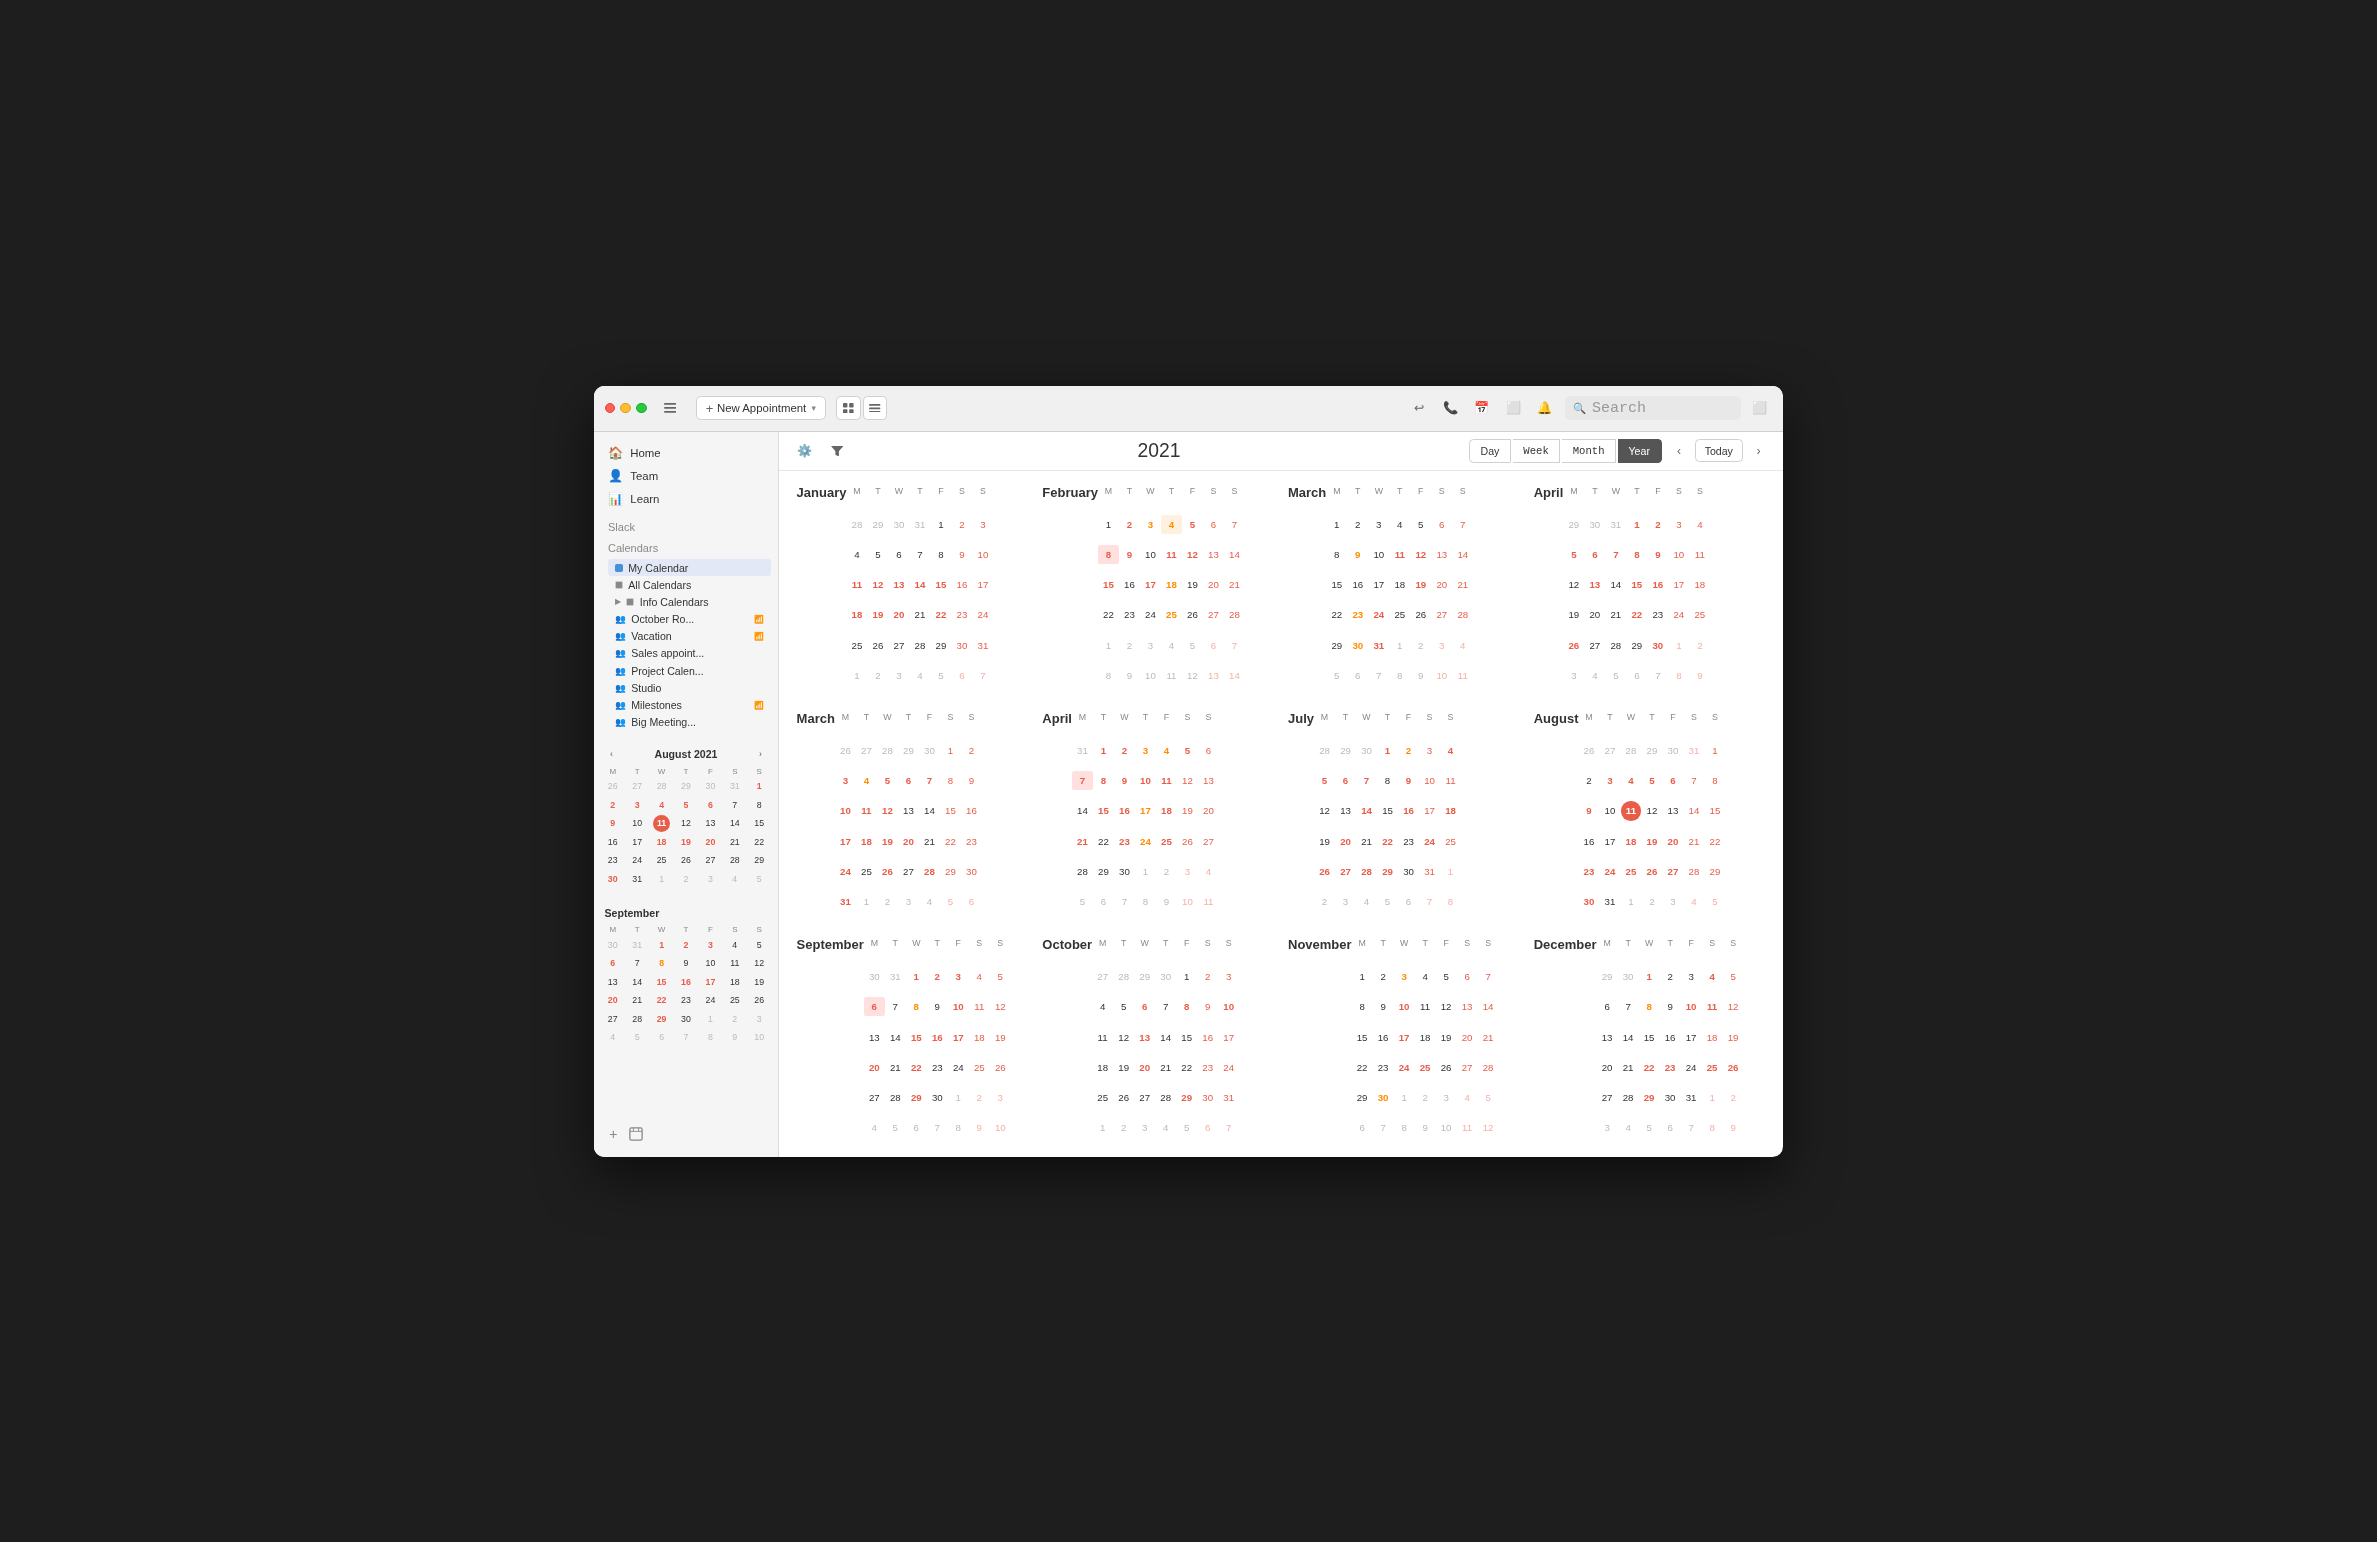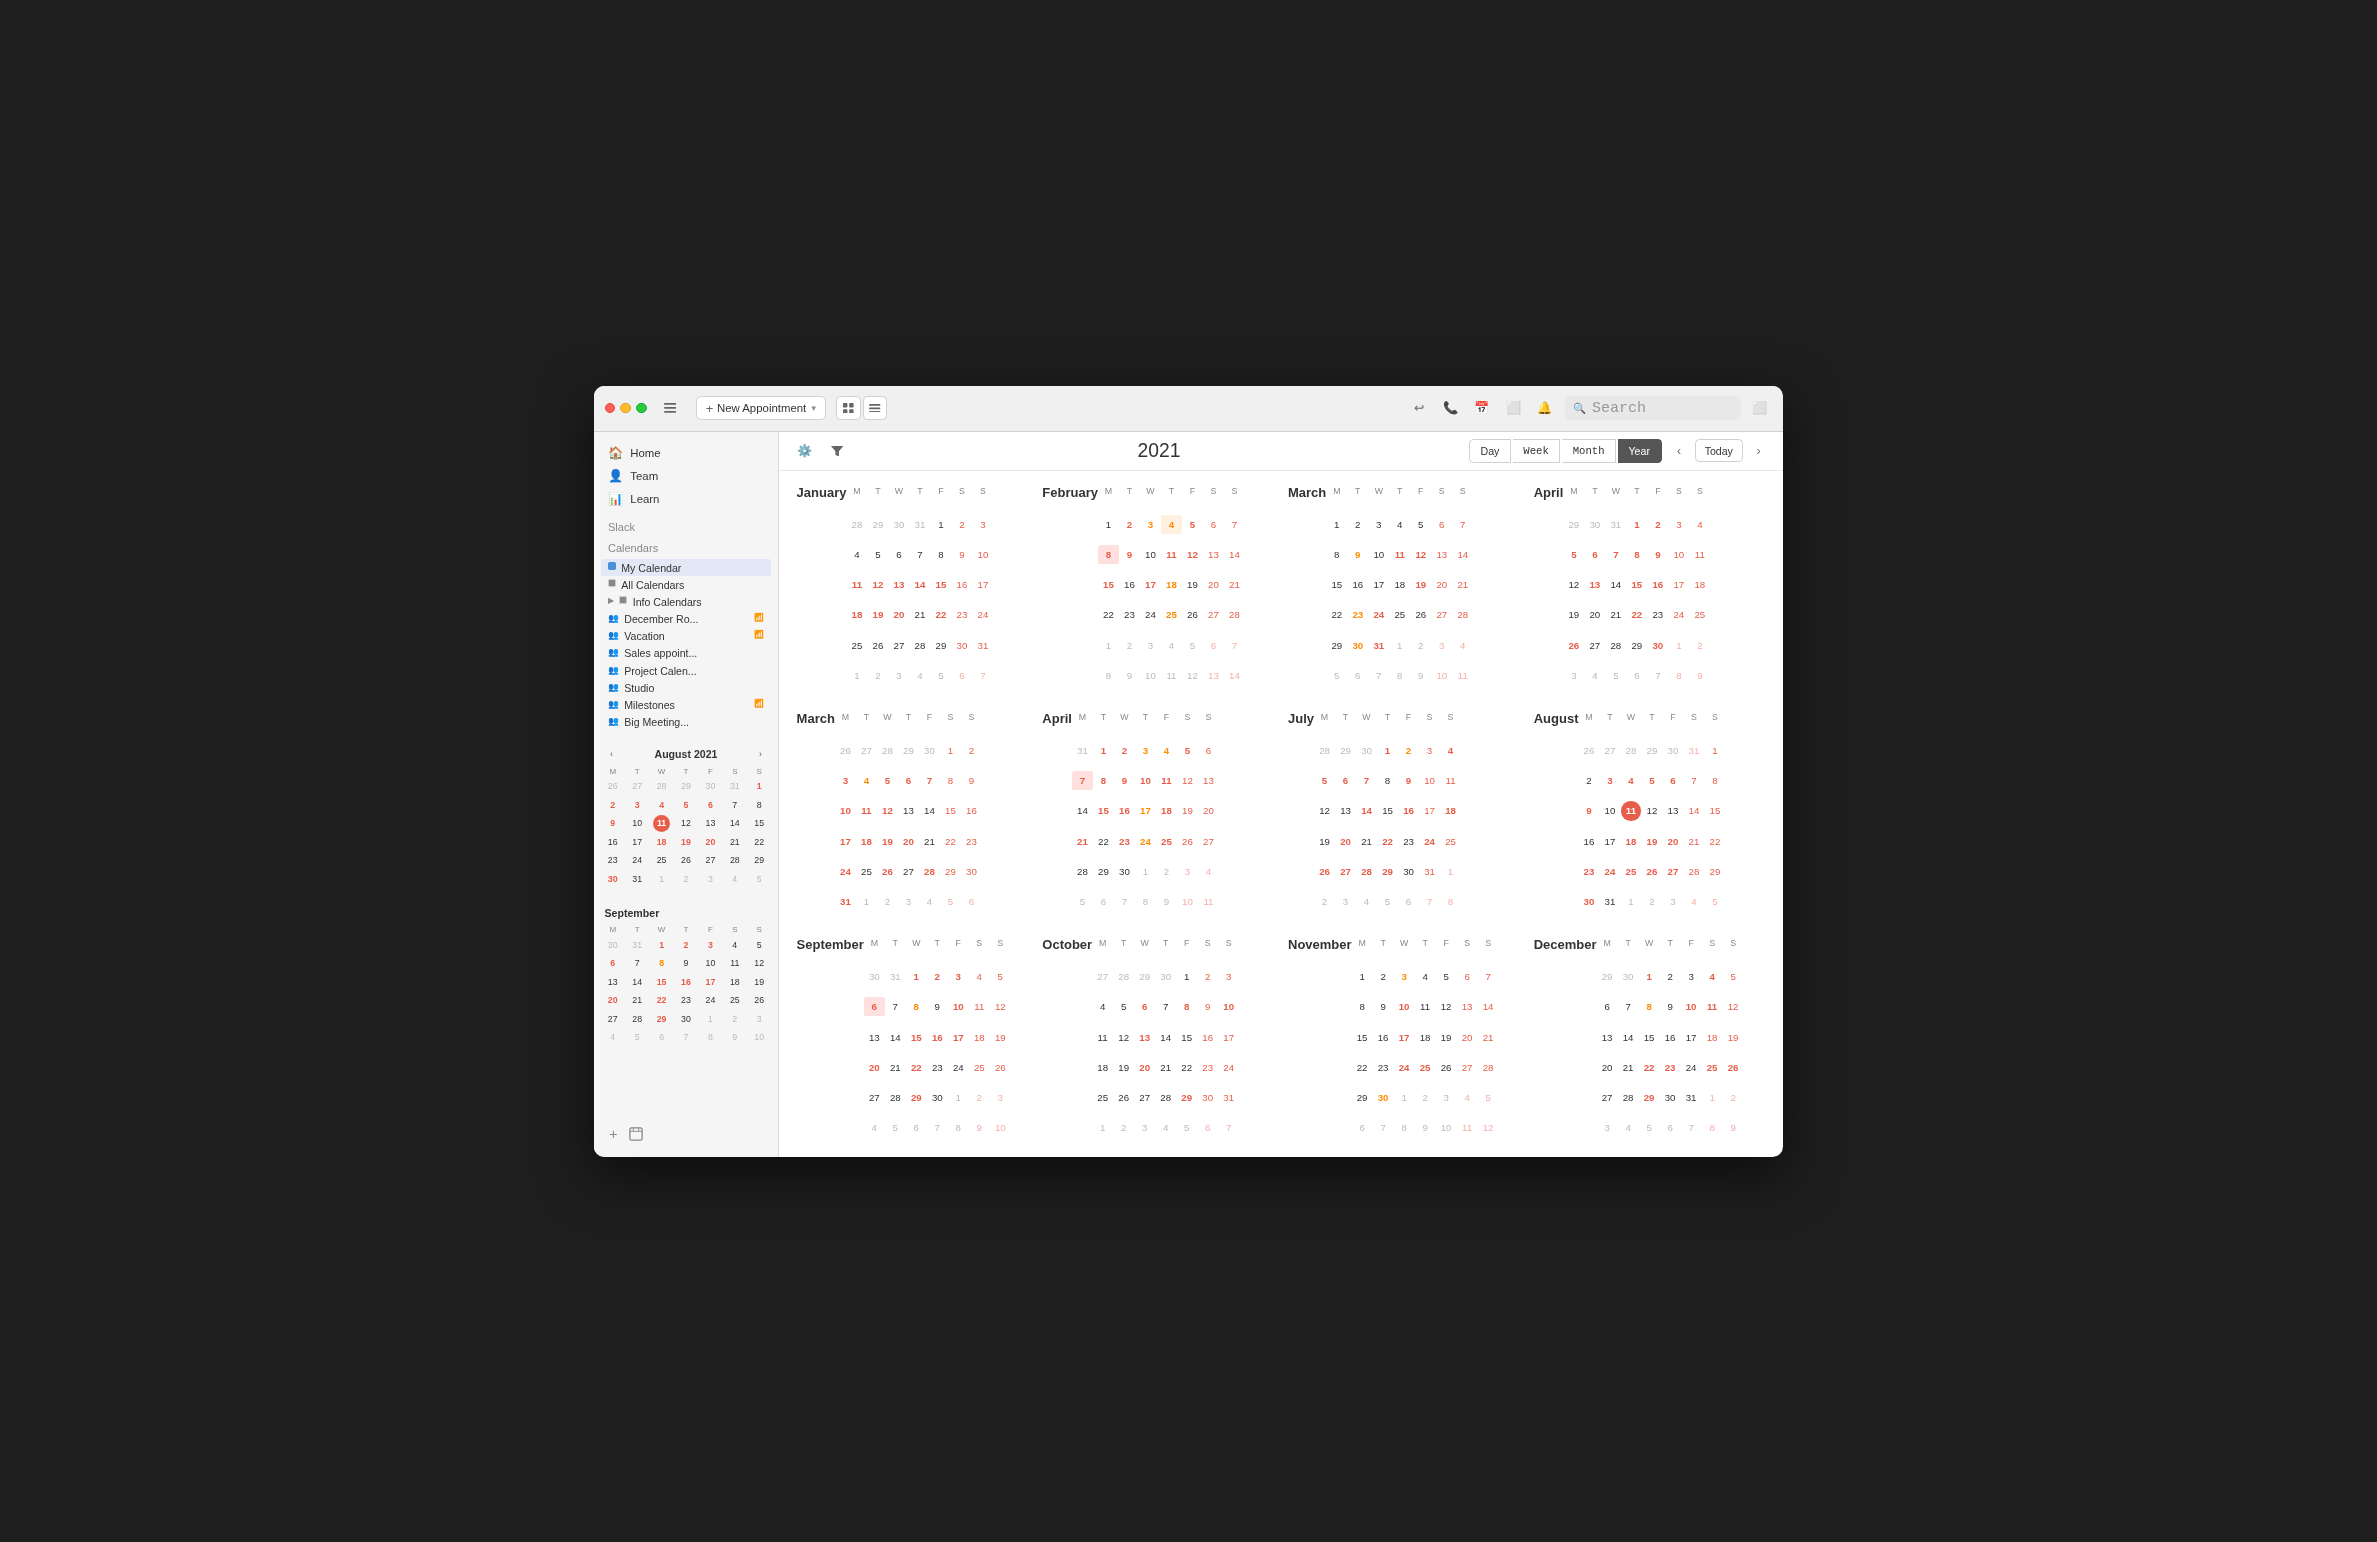--- a/index.html
+++ b/index.html
@@ -165,13 +165,14 @@
     .sidebar-calendars { padding: 3.5px 7px; }
     .sidebar-calendar-item {
       display: flex;
-      align-items: flex-start;
+      align-items: center;
       gap: 5.3px;
       padding: 2.6px 7px;
       border-radius: 3px;
       cursor: pointer;
       font-size: 10.6px;
       color: #333;
+      margin-left: 7px;
     }
     .sidebar-calendar-item.active { background: #e2e8f5; }
     .cal-dot {

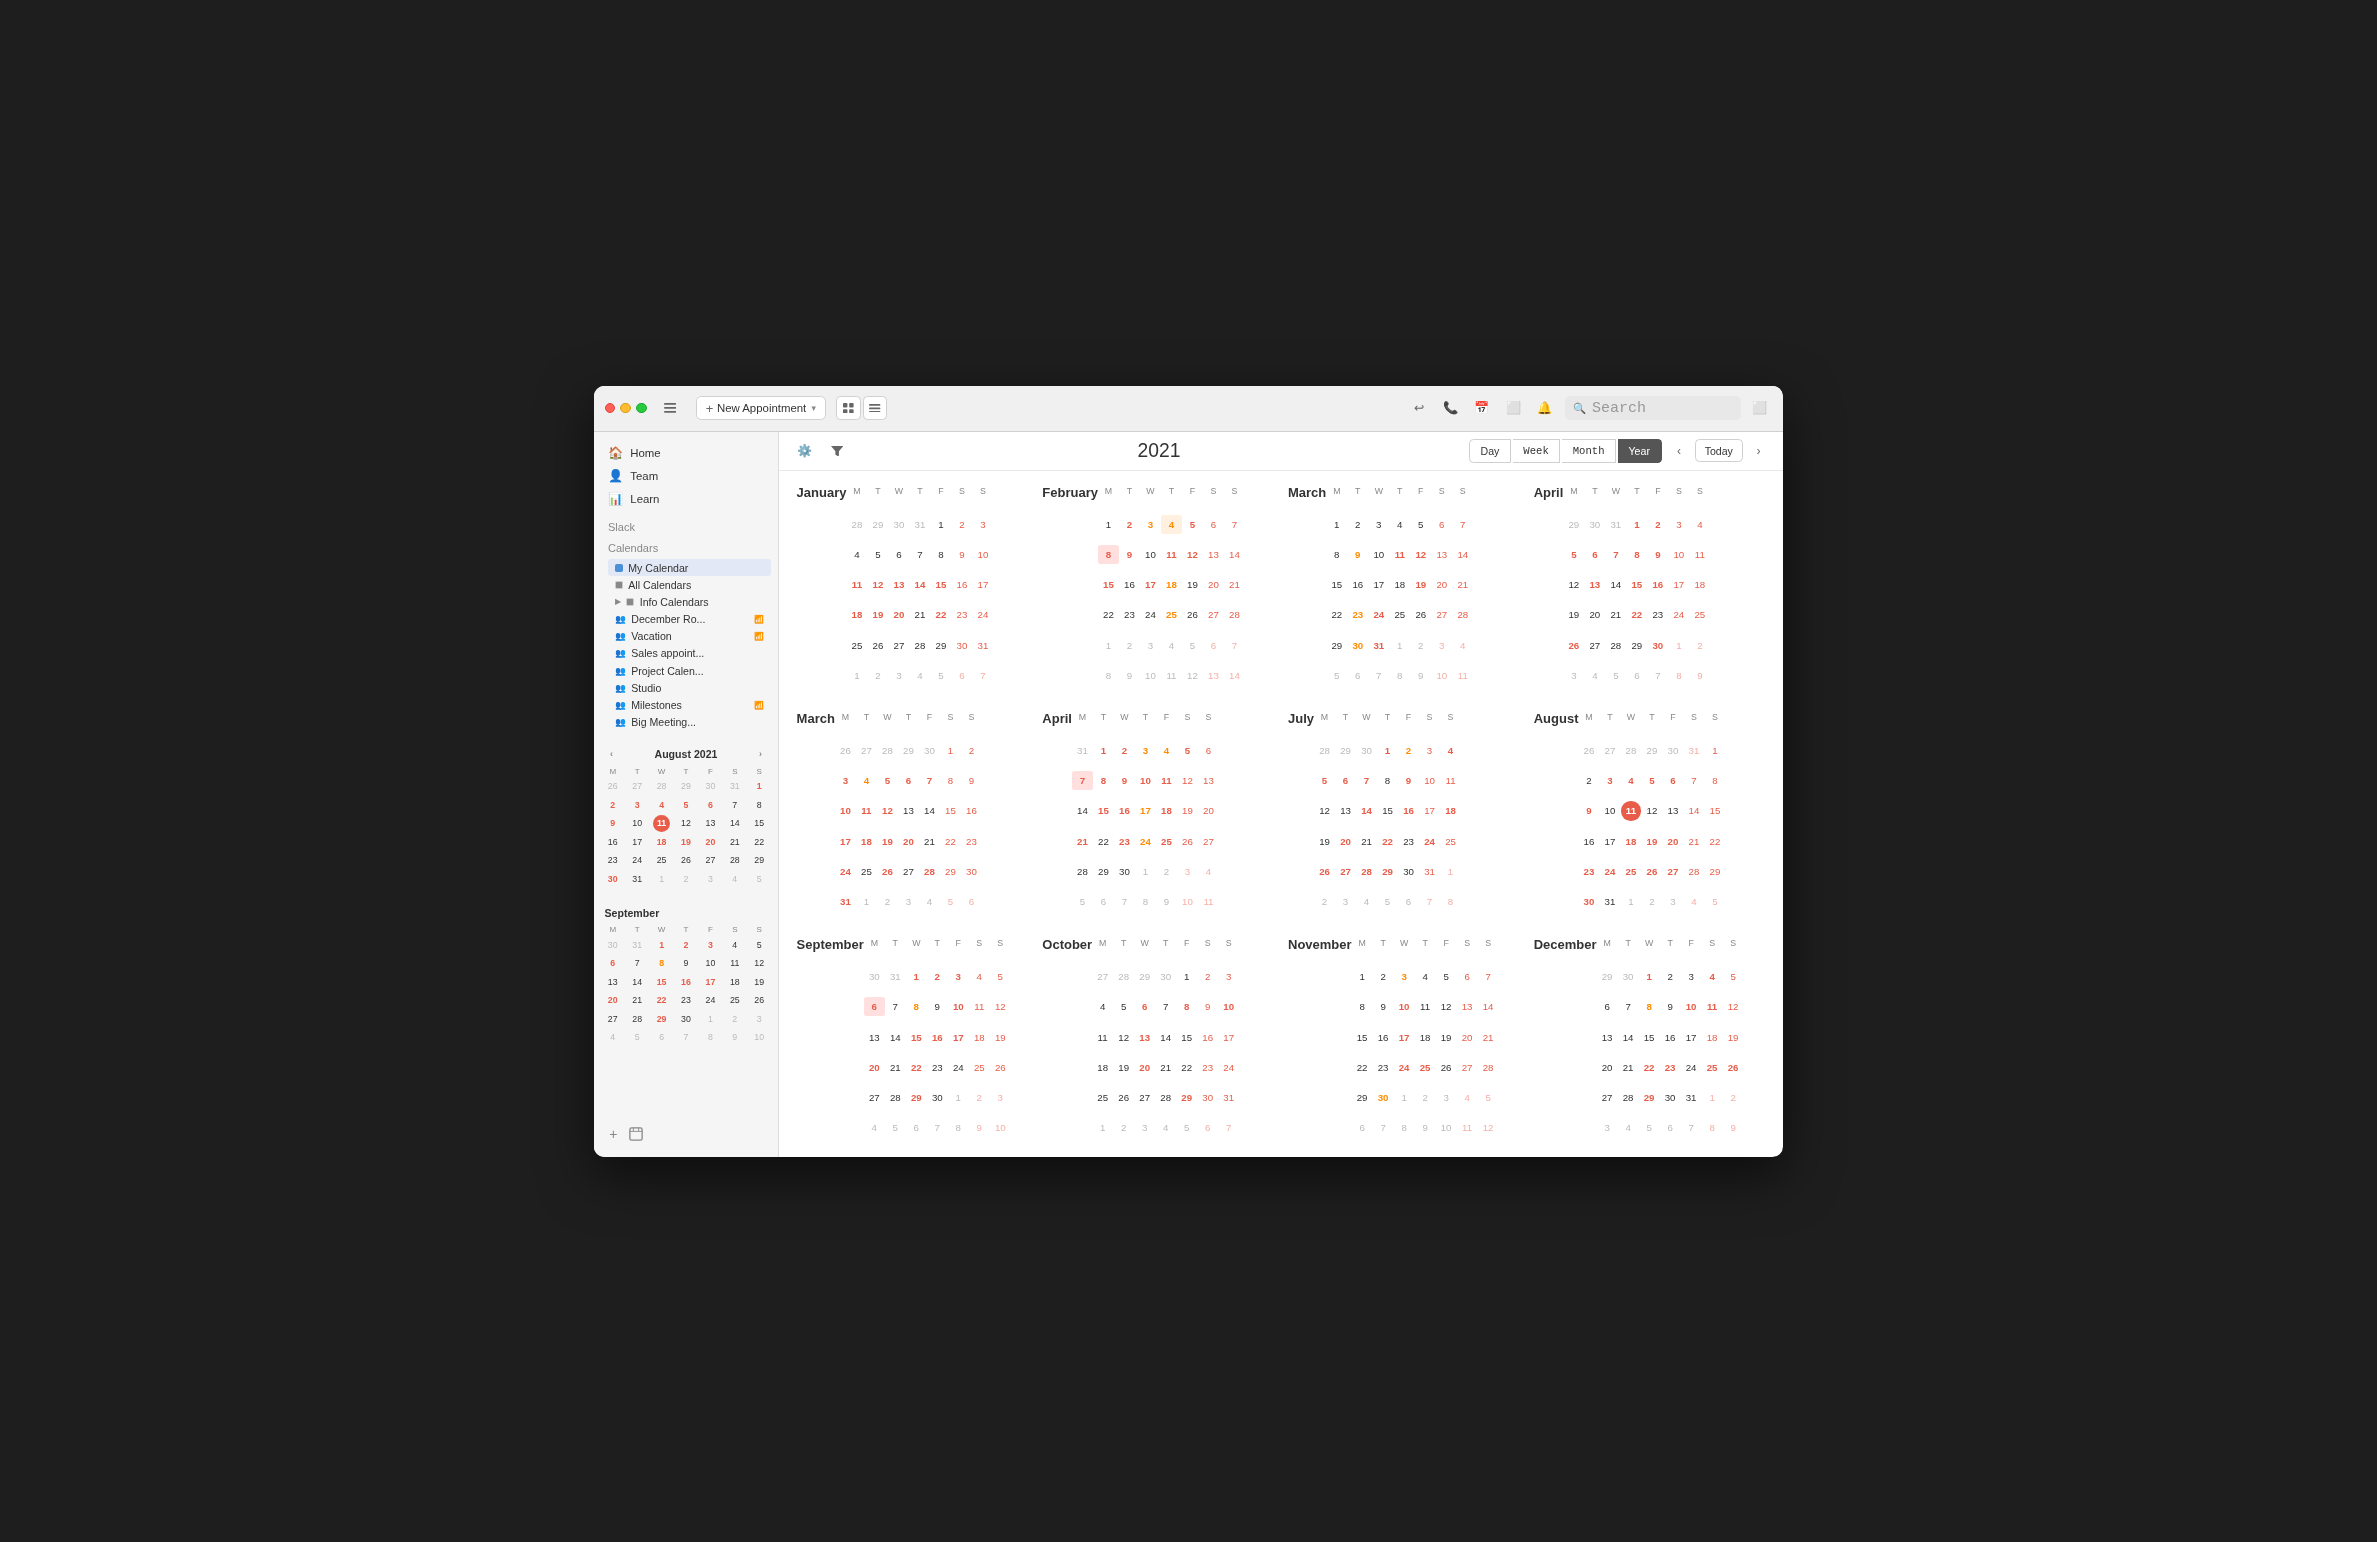--- a/index.html
+++ b/index.html
@@ -503,7 +503,7 @@
         </div>
         <div class="sidebar-calendar-item">
           <span style="font-size:8.8px;color:#888;">👥</span>
-          <span>December Ro...</span>
+          <span>October Ro...</span>
           <span style="margin-left:auto;color:#aaa;font-size:8px;">📶</span>
         </div>
         <div class="sidebar-calendar-item">

